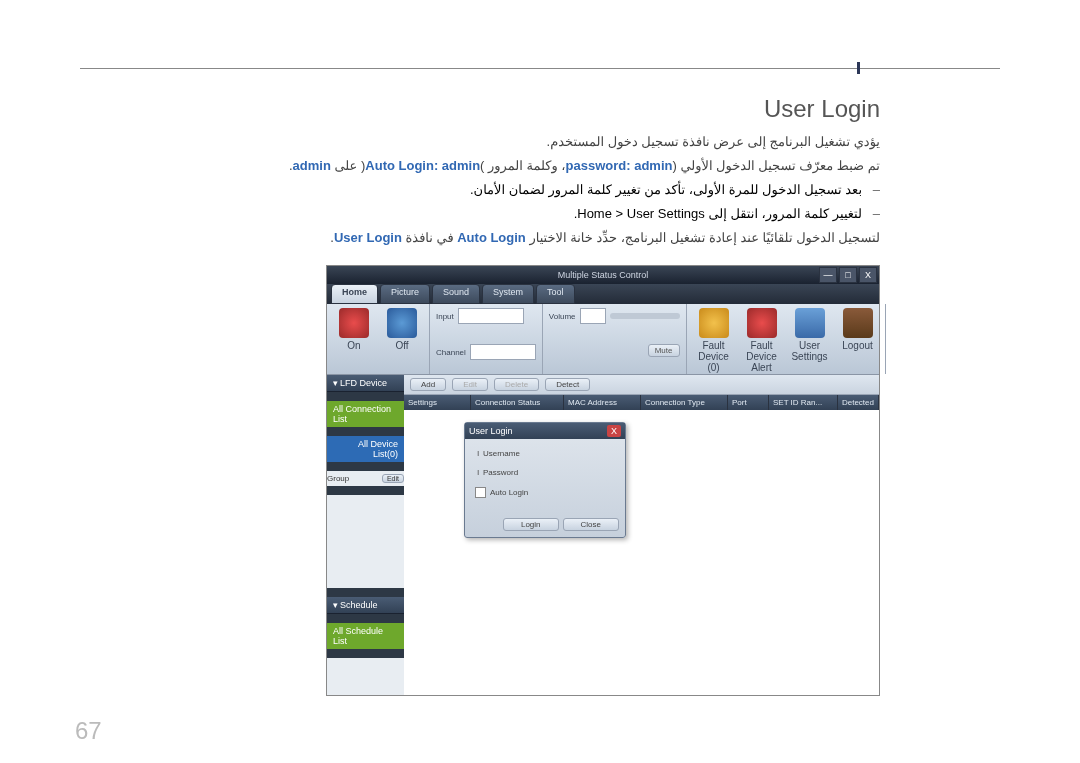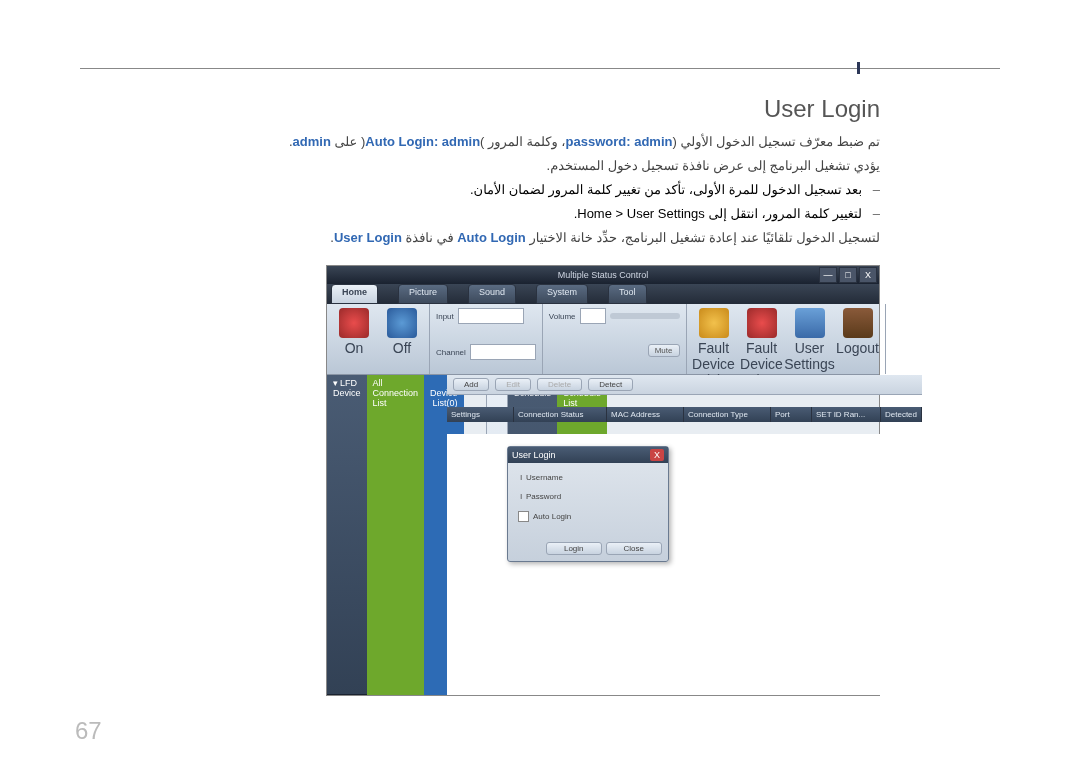--- a/index.html
+++ b/index.html
@@ -356,11 +356,11 @@
 <div class="content">
   <div class="heading">User Login</div>
 
+  <div class="arabic-line">يؤدي تشغيل البرنامج إلى عرض نافذة تسجيل دخول المستخدم.</div>
+
   <div class="arabic-line">
     <span>تم ضبط معرّف تسجيل الدخول الأولي (</span><span class="hl">password: admin</span><span>، وكلمة المرور )</span><span class="hl">Auto Login: admin</span><span>( على </span><span class="hl">admin</span><span>.</span>
   </div>
-
-  <div class="arabic-line">يؤدي تشغيل البرنامج إلى عرض نافذة تسجيل دخول المستخدم.</div>
 
   <div class="bullet">بعد تسجيل الدخول للمرة الأولى، تأكد من تغيير كلمة المرور لضمان الأمان.</div>
 

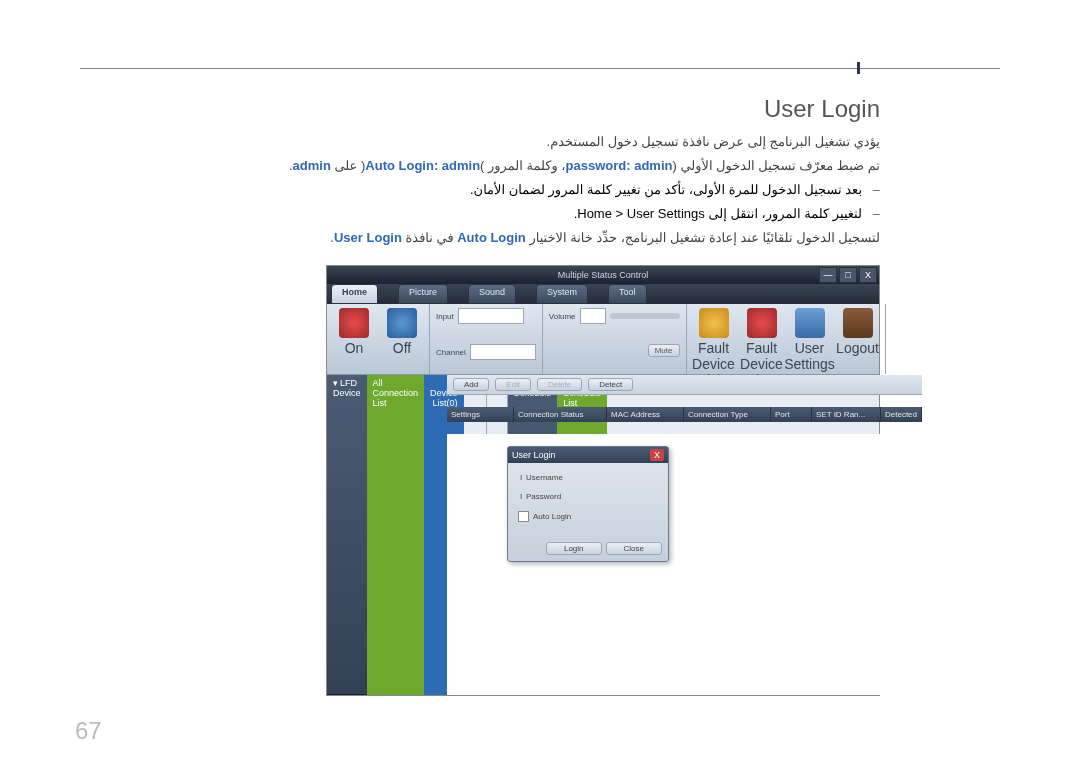--- a/index.html
+++ b/index.html
@@ -116,7 +116,7 @@
     height: 20px;
     display: flex;
     padding-left: 4px;
-    gap: 20px;
+    gap: 2px;
   }
   .tab {
     background: linear-gradient(#5a6b82, #3d4a5c);

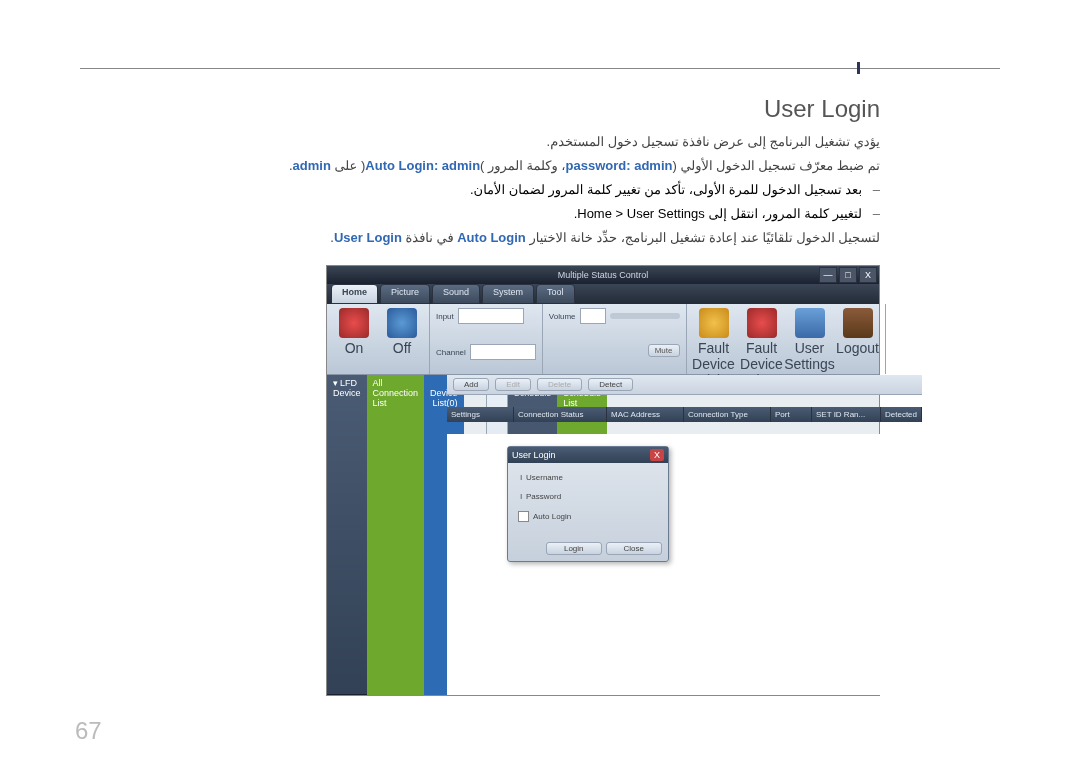--- a/index.html
+++ b/index.html
@@ -144,7 +144,7 @@
     flex-direction: column;
     align-items: center;
     width: 42px;
-    font-size: 14px;
+    font-size: 10px;
     color: #3a4555;
   }
   .rb-icon {

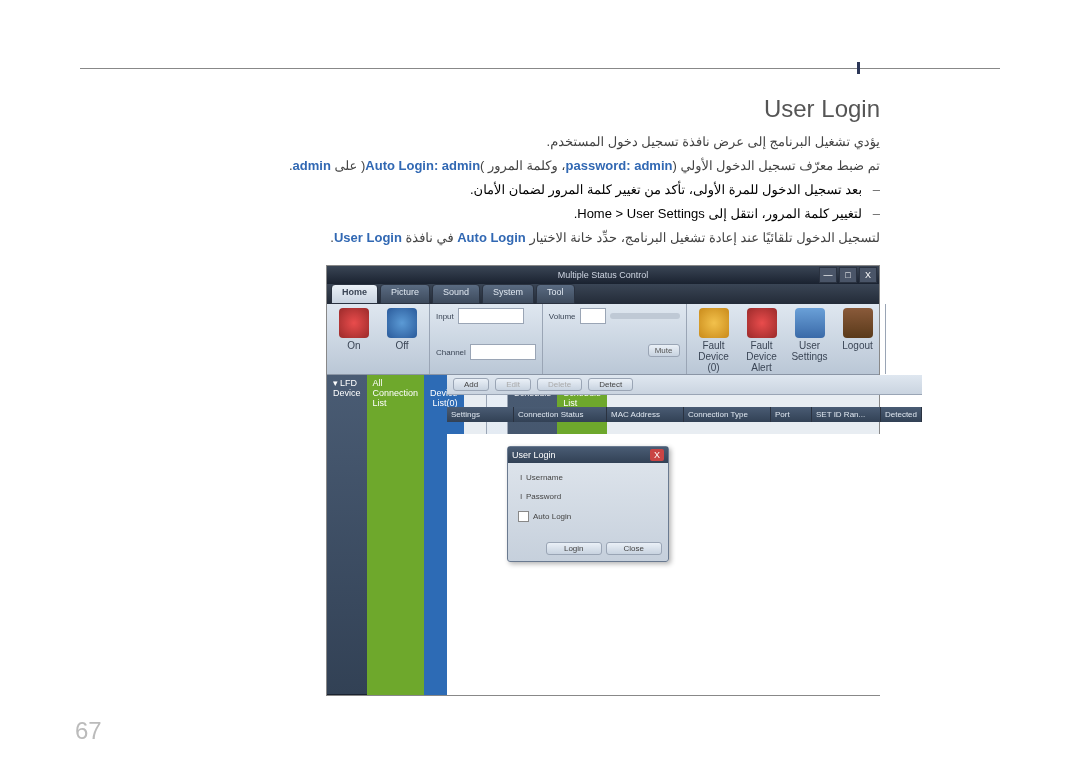--- a/index.html
+++ b/index.html
@@ -196,7 +196,8 @@
     width: 120px;
     background: #2d3845;
     display: flex;
-    flex-direction: row;
+    flex-direction: column;
+    gap: 9px;
   }
   .side-head {
     background: linear-gradient(#4a5c74, #324155);

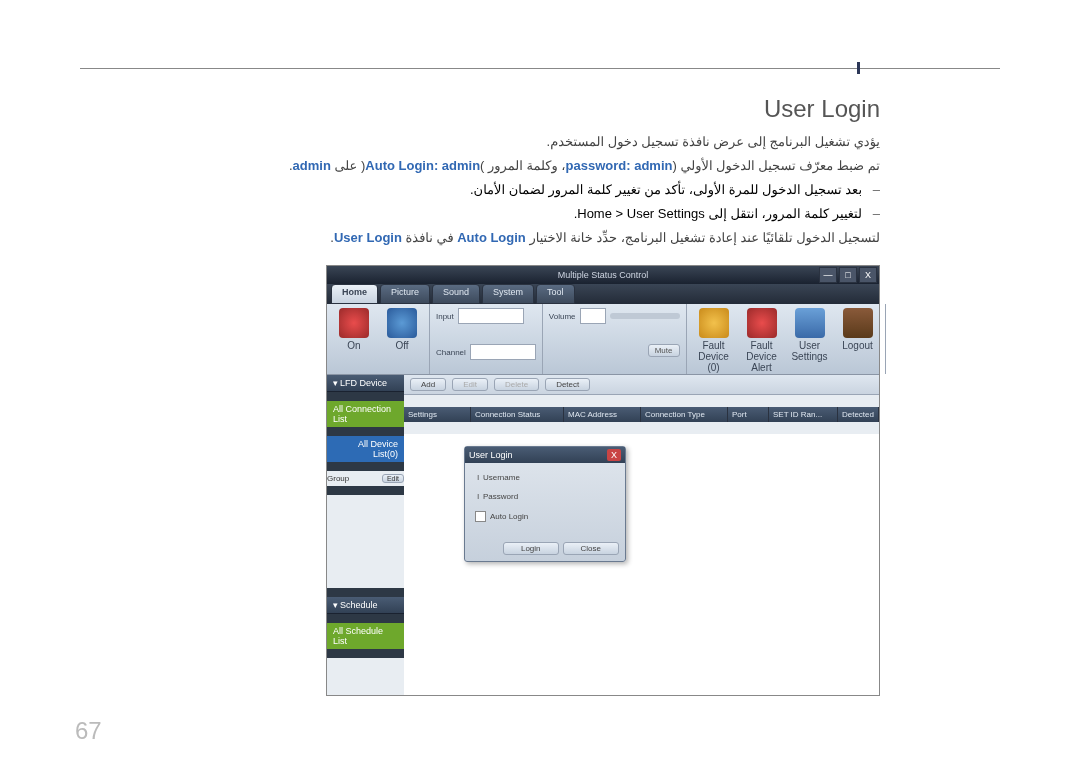--- a/index.html
+++ b/index.html
@@ -241,7 +241,6 @@
     flex: 1;
     display: flex;
     flex-direction: column;
-    gap: 12px;
   }
   .toolbar {
     background: linear-gradient(#dfe7f0, #cad4e0);

